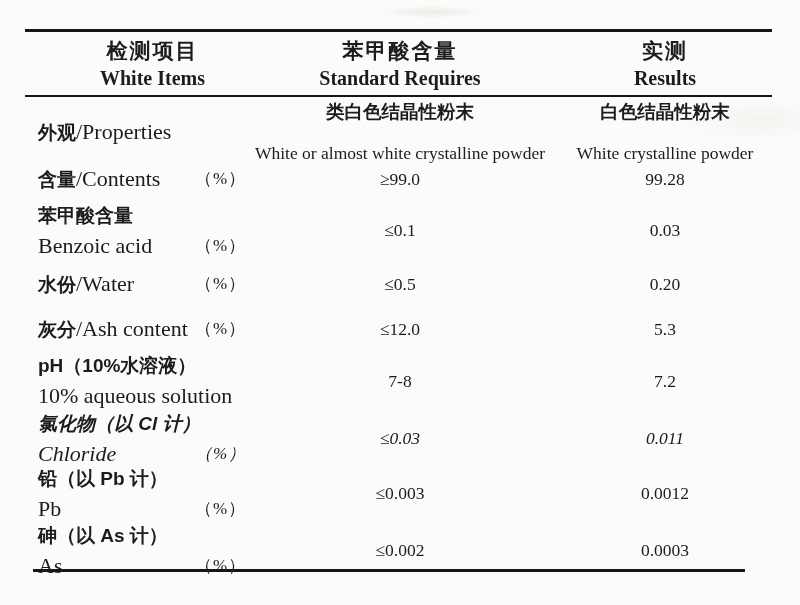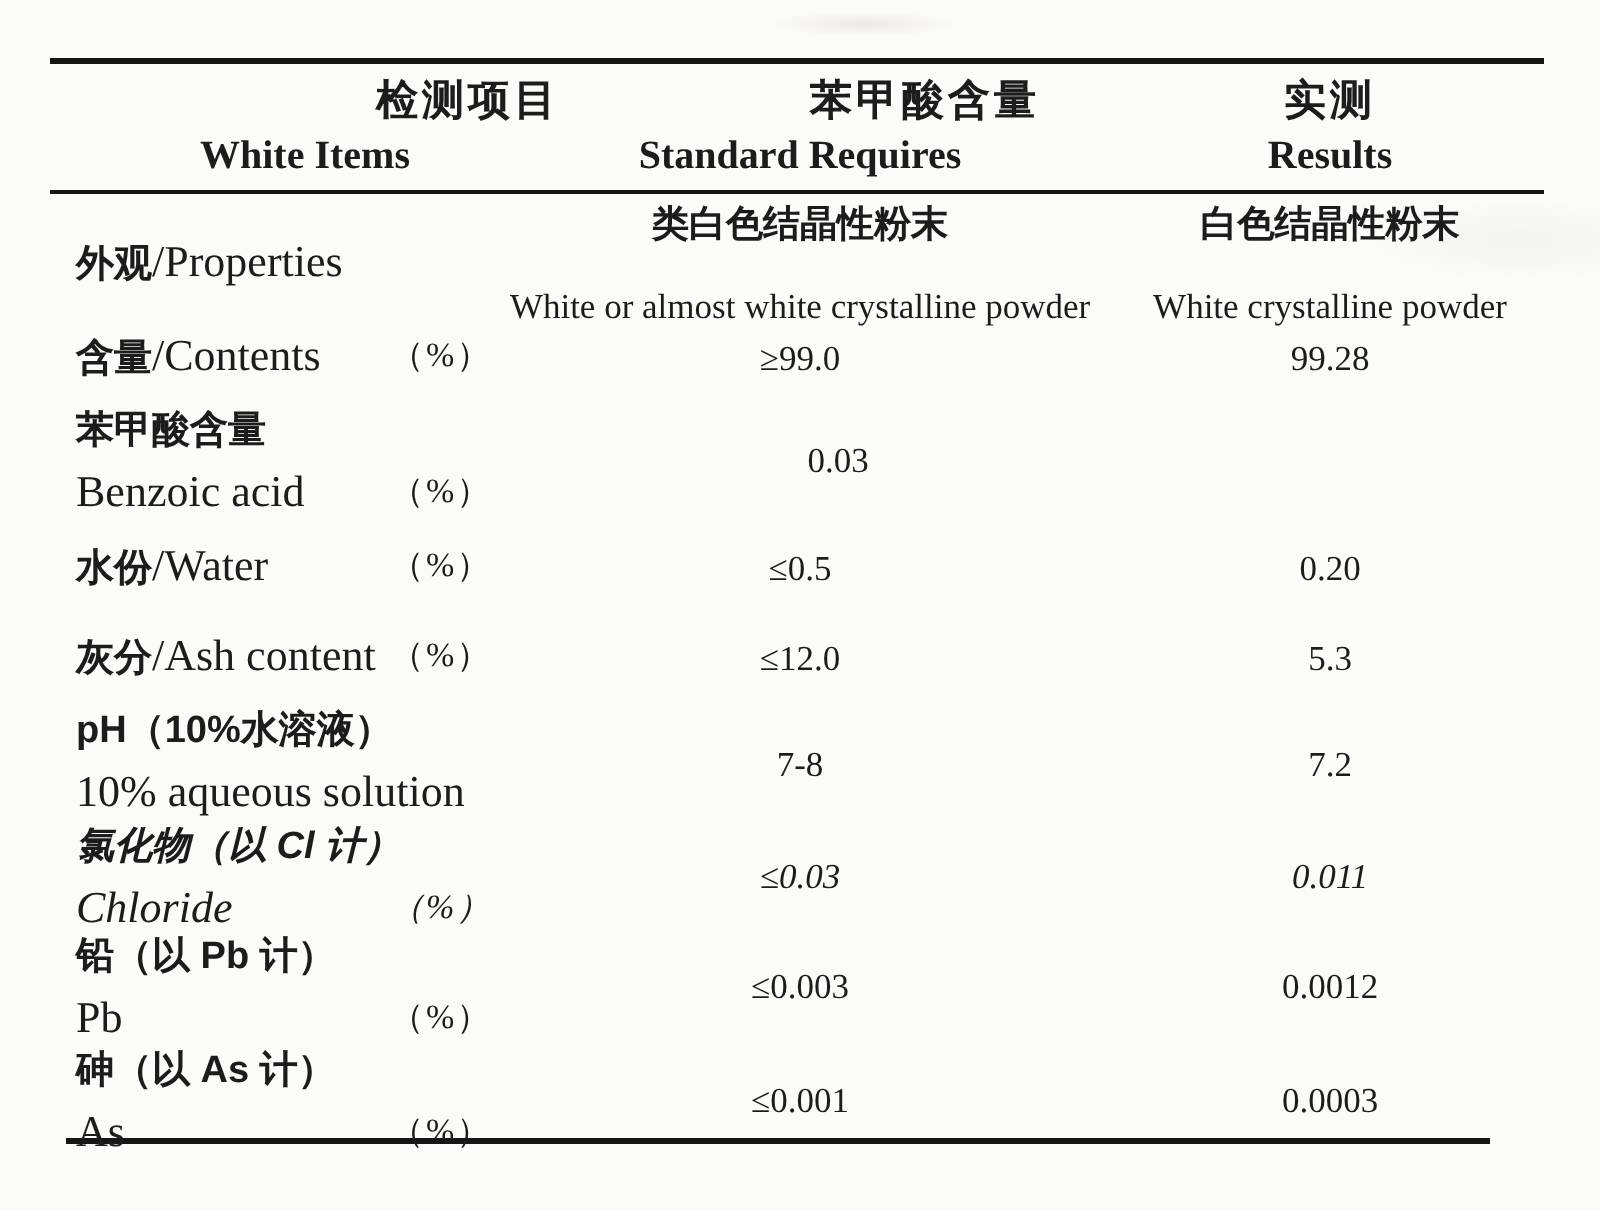--- a/index.html
+++ b/index.html
@@ -23,7 +23,7 @@
 
   .header { display: grid; grid-template-columns: 255px 240px 1fr; height: 63px; align-items: center; }
   .hcell { text-align: center; }
-  .hzh { display: block; font-family: "Liberation Sans", "DejaVu Sans", sans-serif; font-weight: 700; font-size: 21px; line-height: 29px; letter-spacing: 2px; text-align: right; }
+  .hzh { display: block; font-family: "Liberation Sans", "DejaVu Sans", sans-serif; font-weight: 700; font-size: 21px; line-height: 29px; letter-spacing: 2px; }
   .hen { display: block; font-weight: 700; font-size: 20px; line-height: 27px; }
 
   .row { display: grid; grid-template-columns: 255px 240px 1fr; }

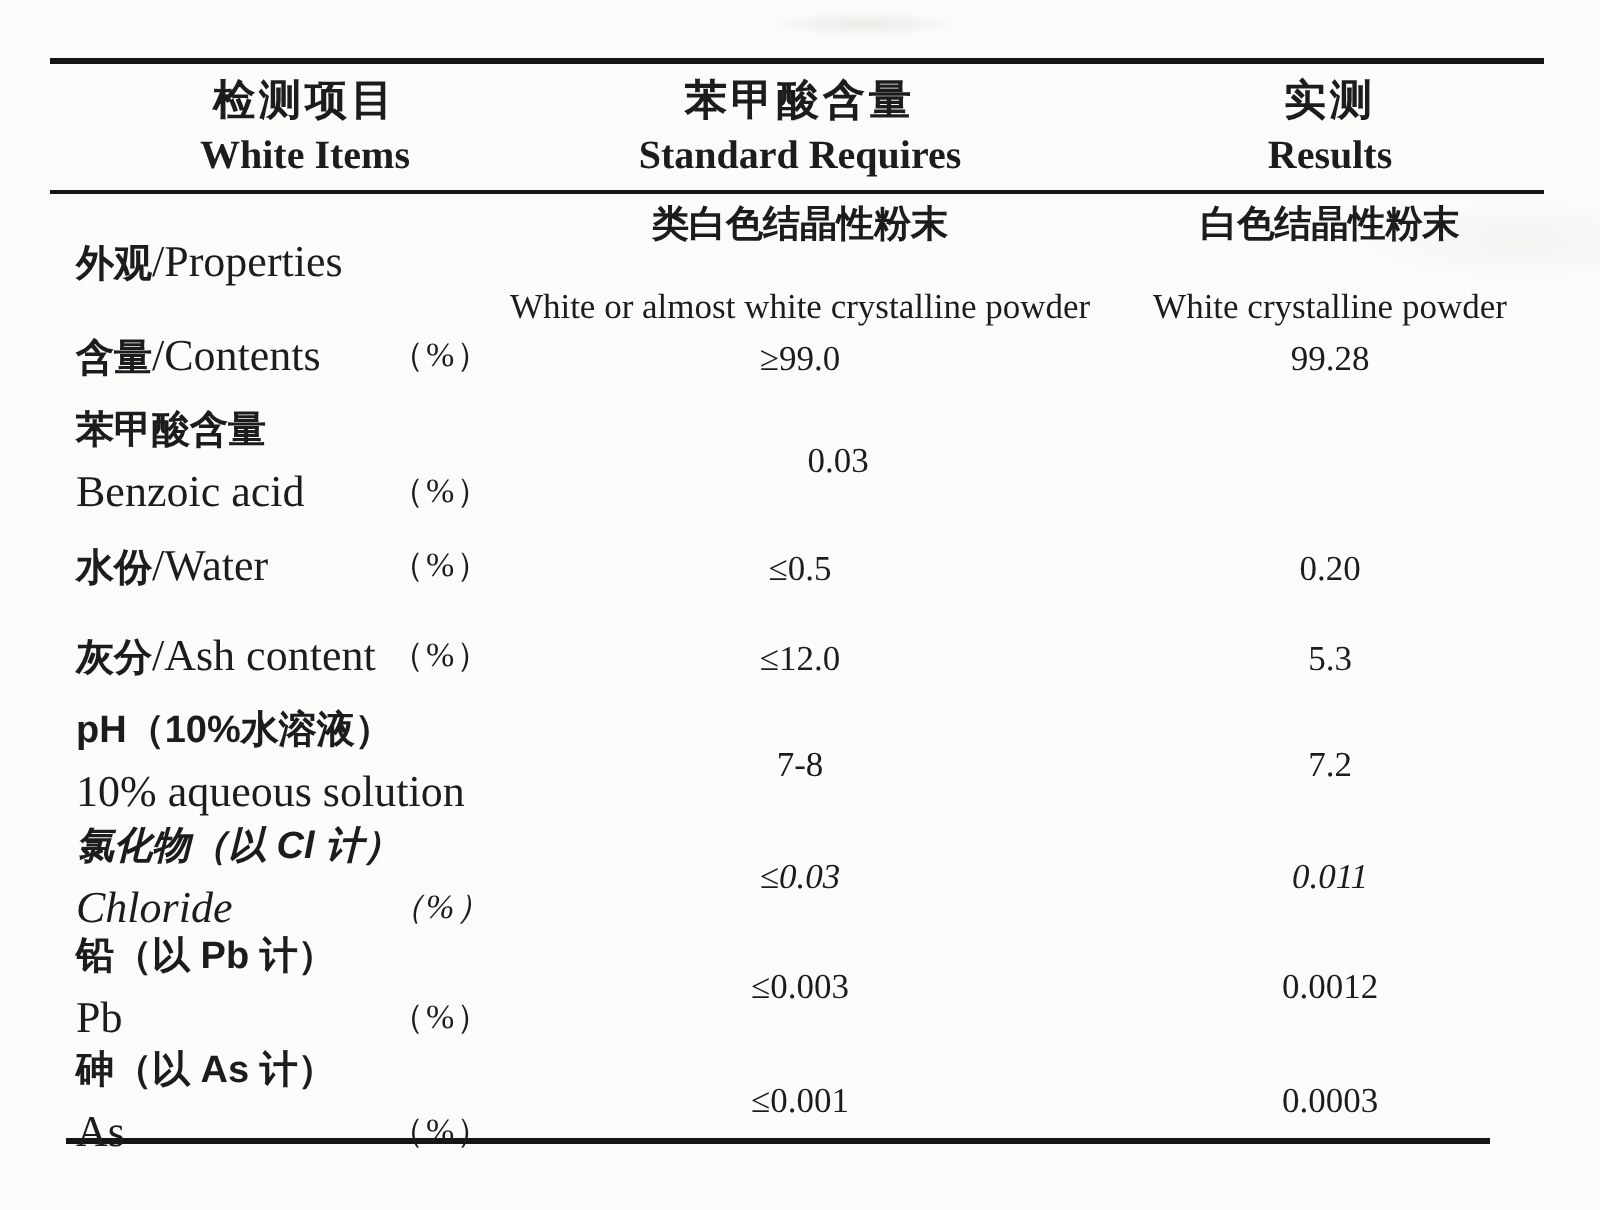--- a/index.html
+++ b/index.html
@@ -107,6 +107,9 @@
           <span class="unit">（%）</span>
         </div>
       </div>
+      <div class="c2">
+          <span class="val">≤0.1</span>
+        </div>
       <div class="c3">
           <span class="val">0.03</span>
         </div>

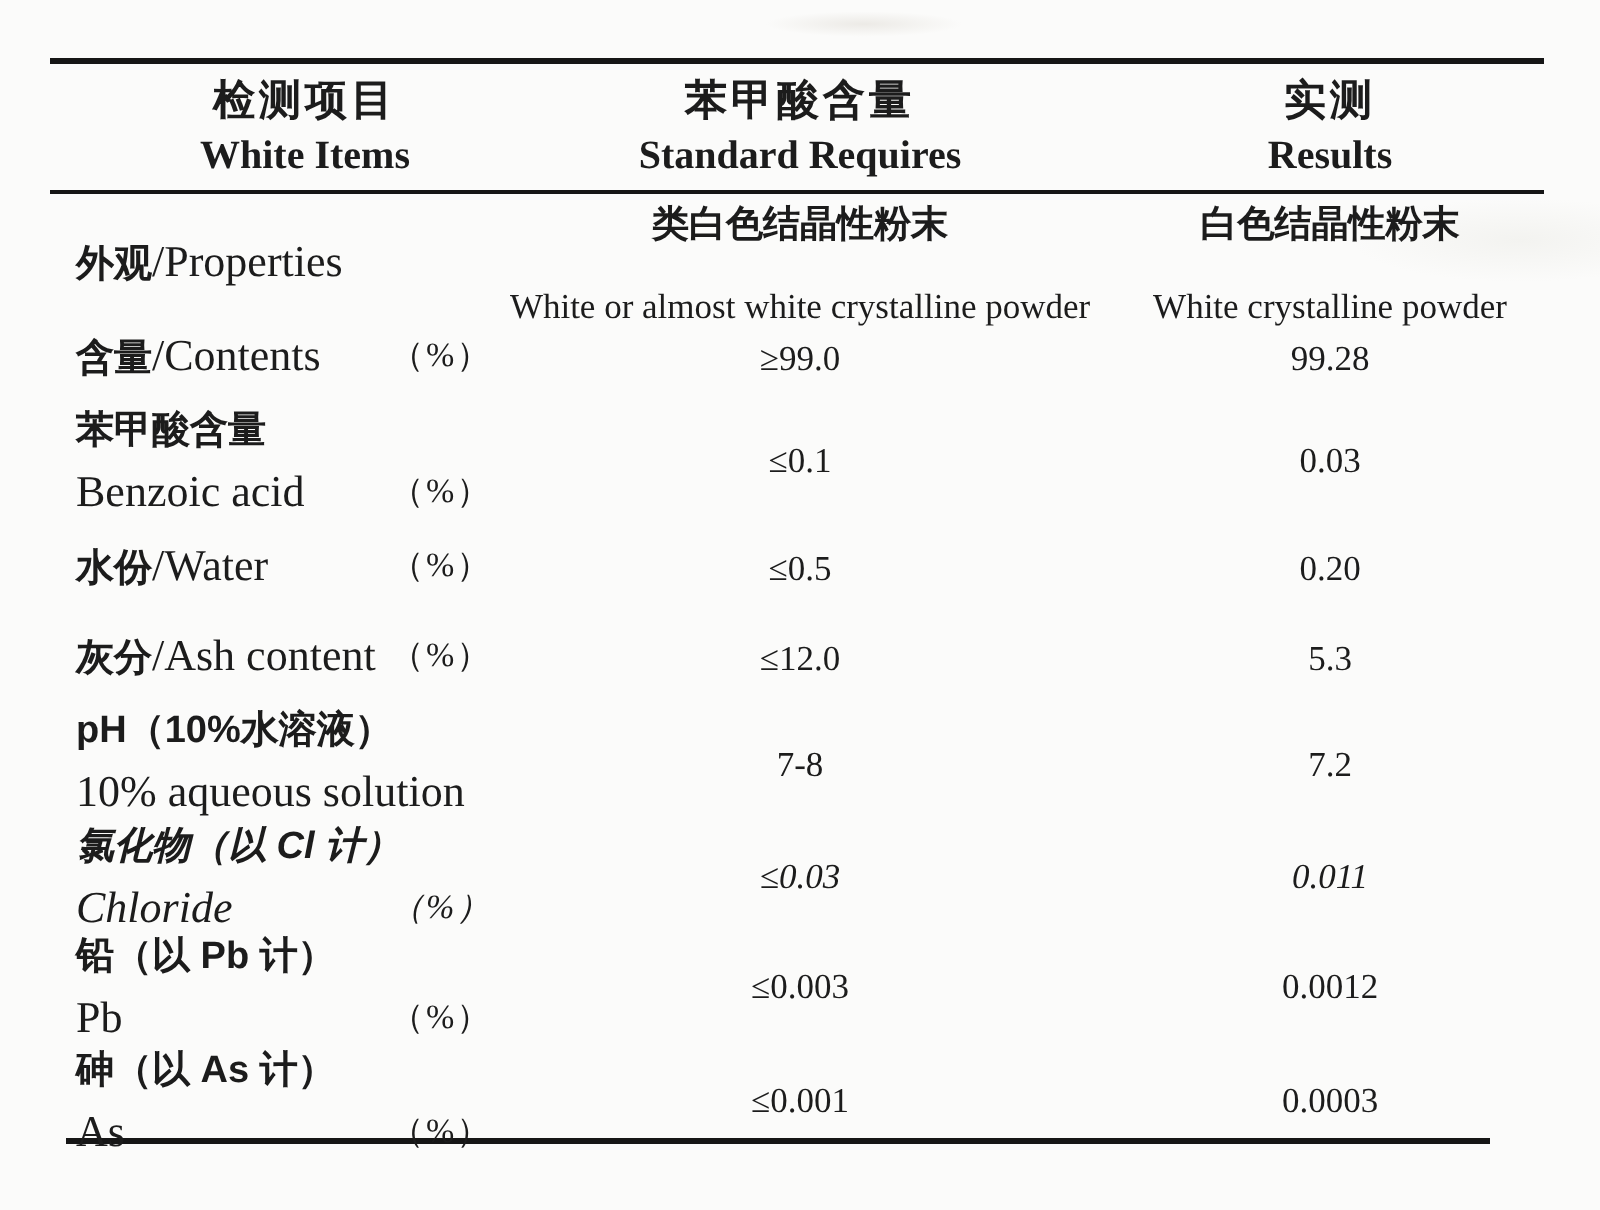--- a/index.html
+++ b/index.html
@@ -199,7 +199,7 @@
         </div>
       </div>
       <div class="c2">
-          <span class="val">≤0.001</span>
+          <span class="val">≤0.002</span>
         </div>
       <div class="c3">
           <span class="val">0.0003</span>

